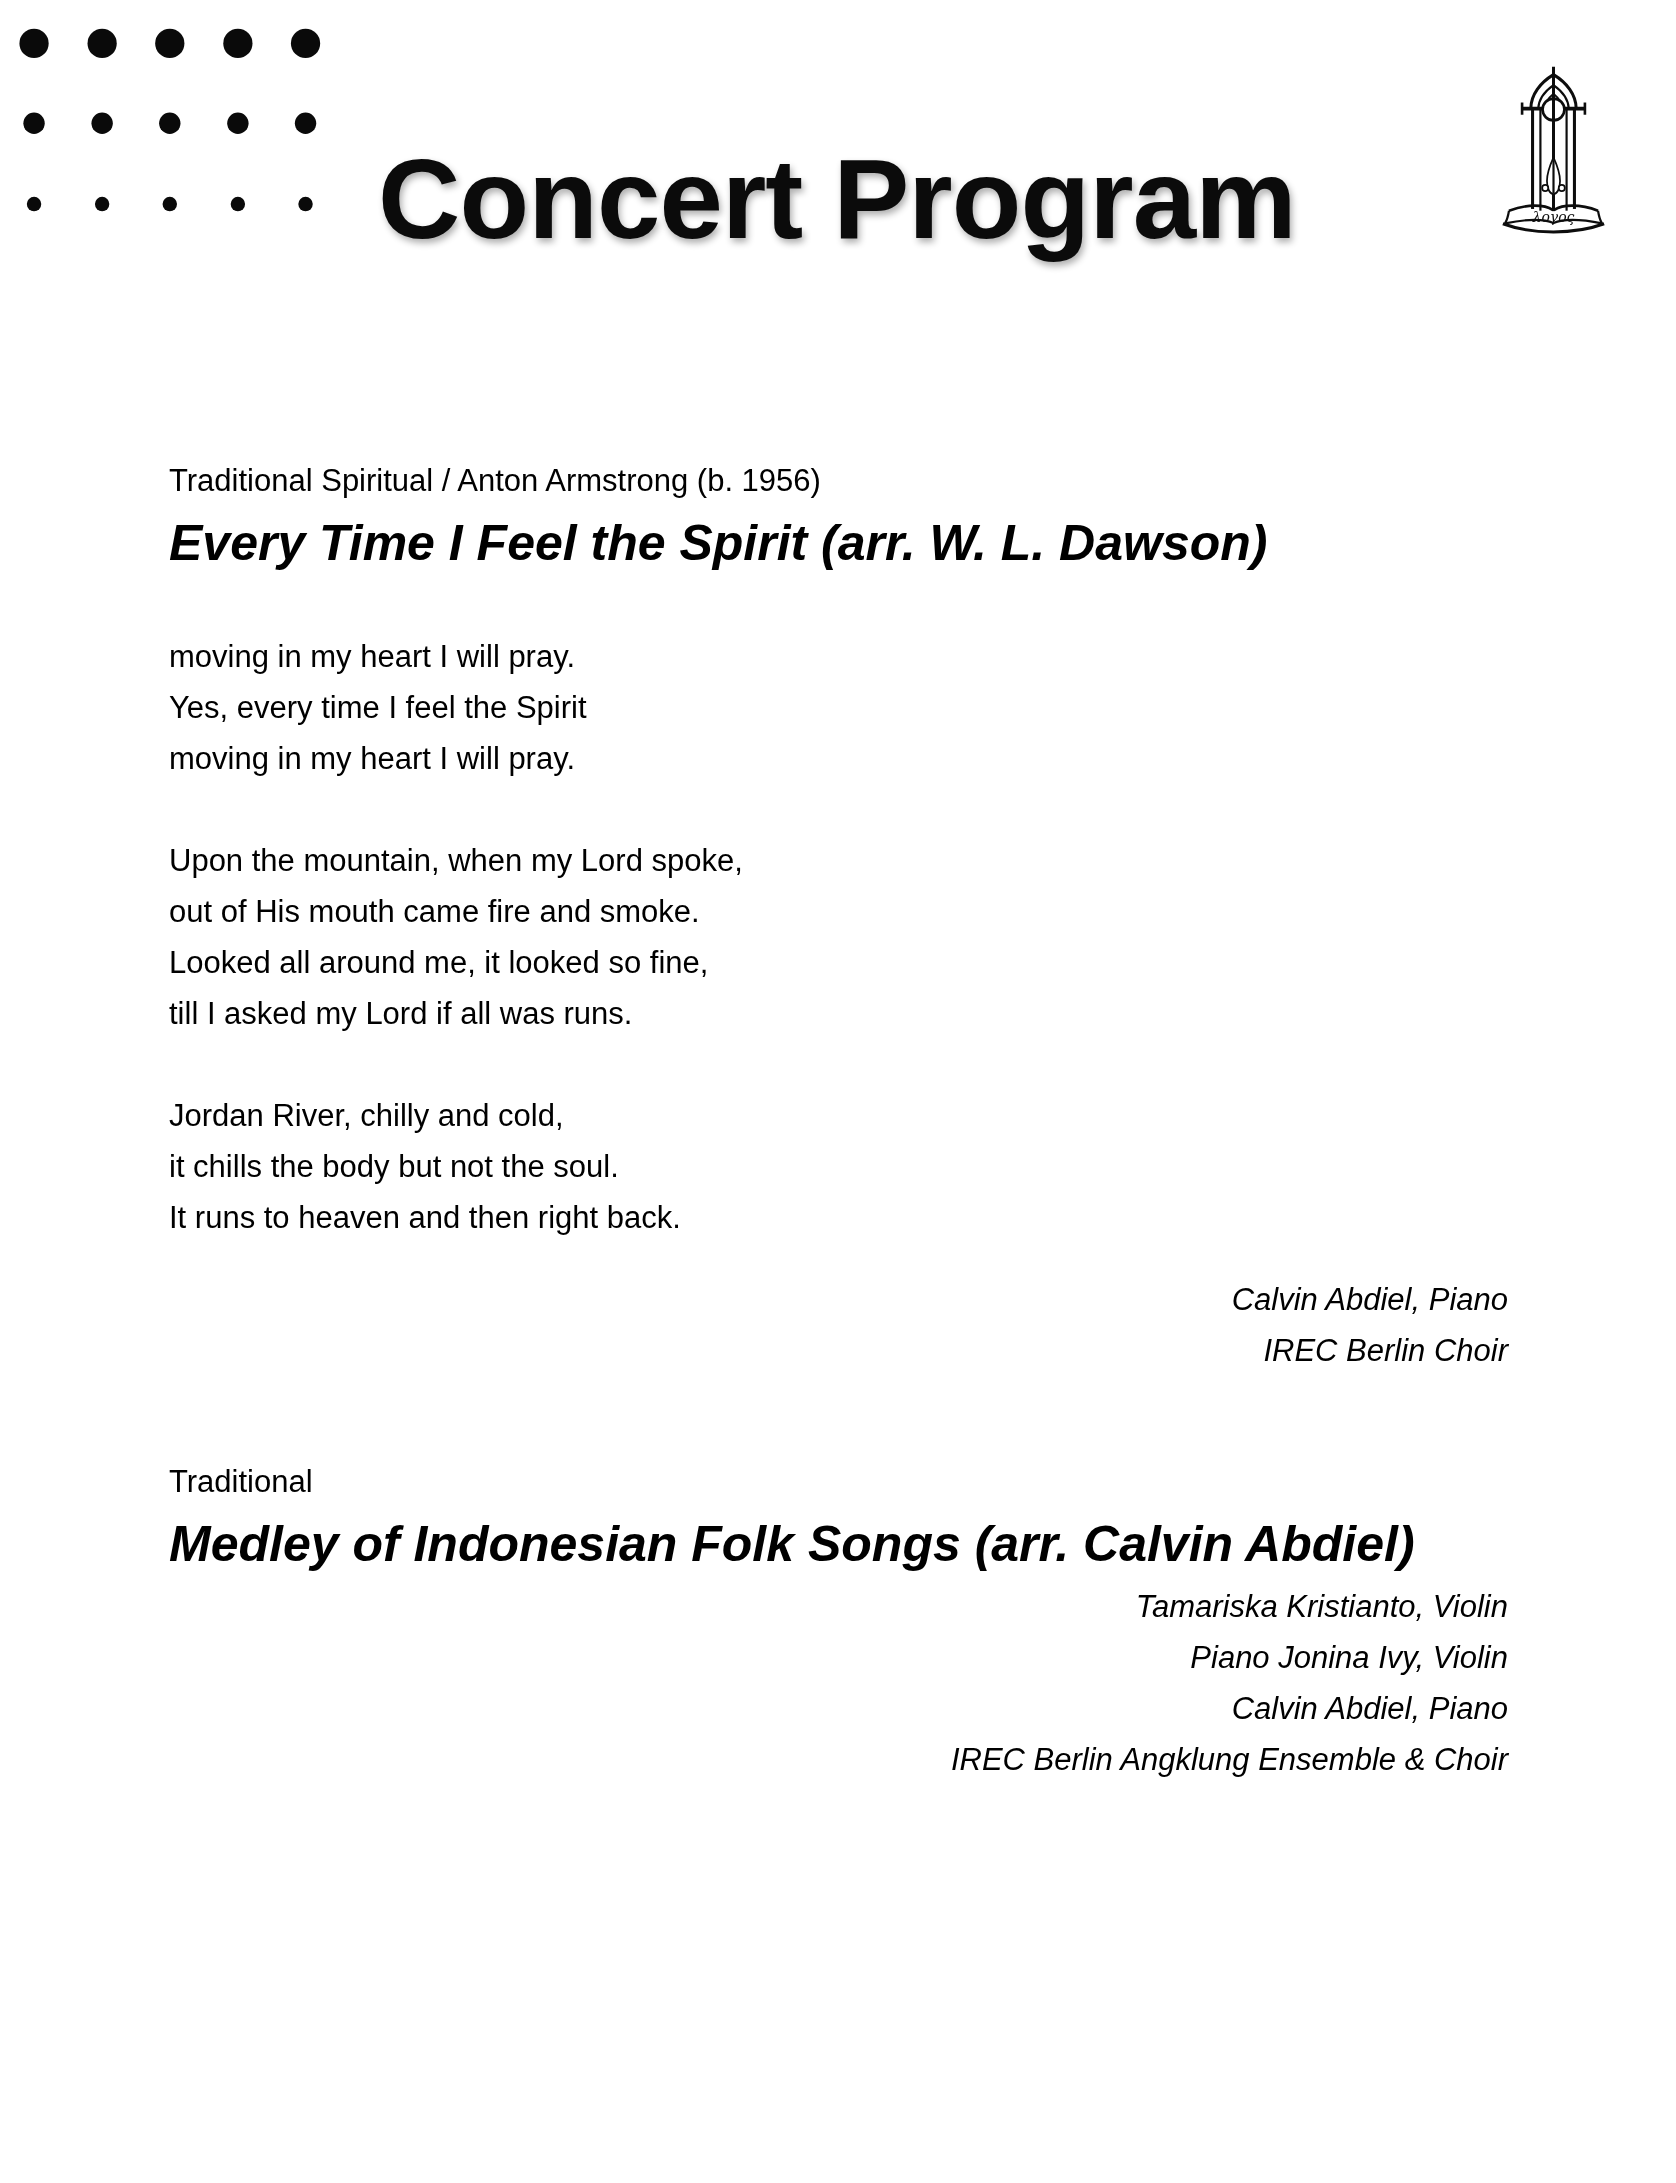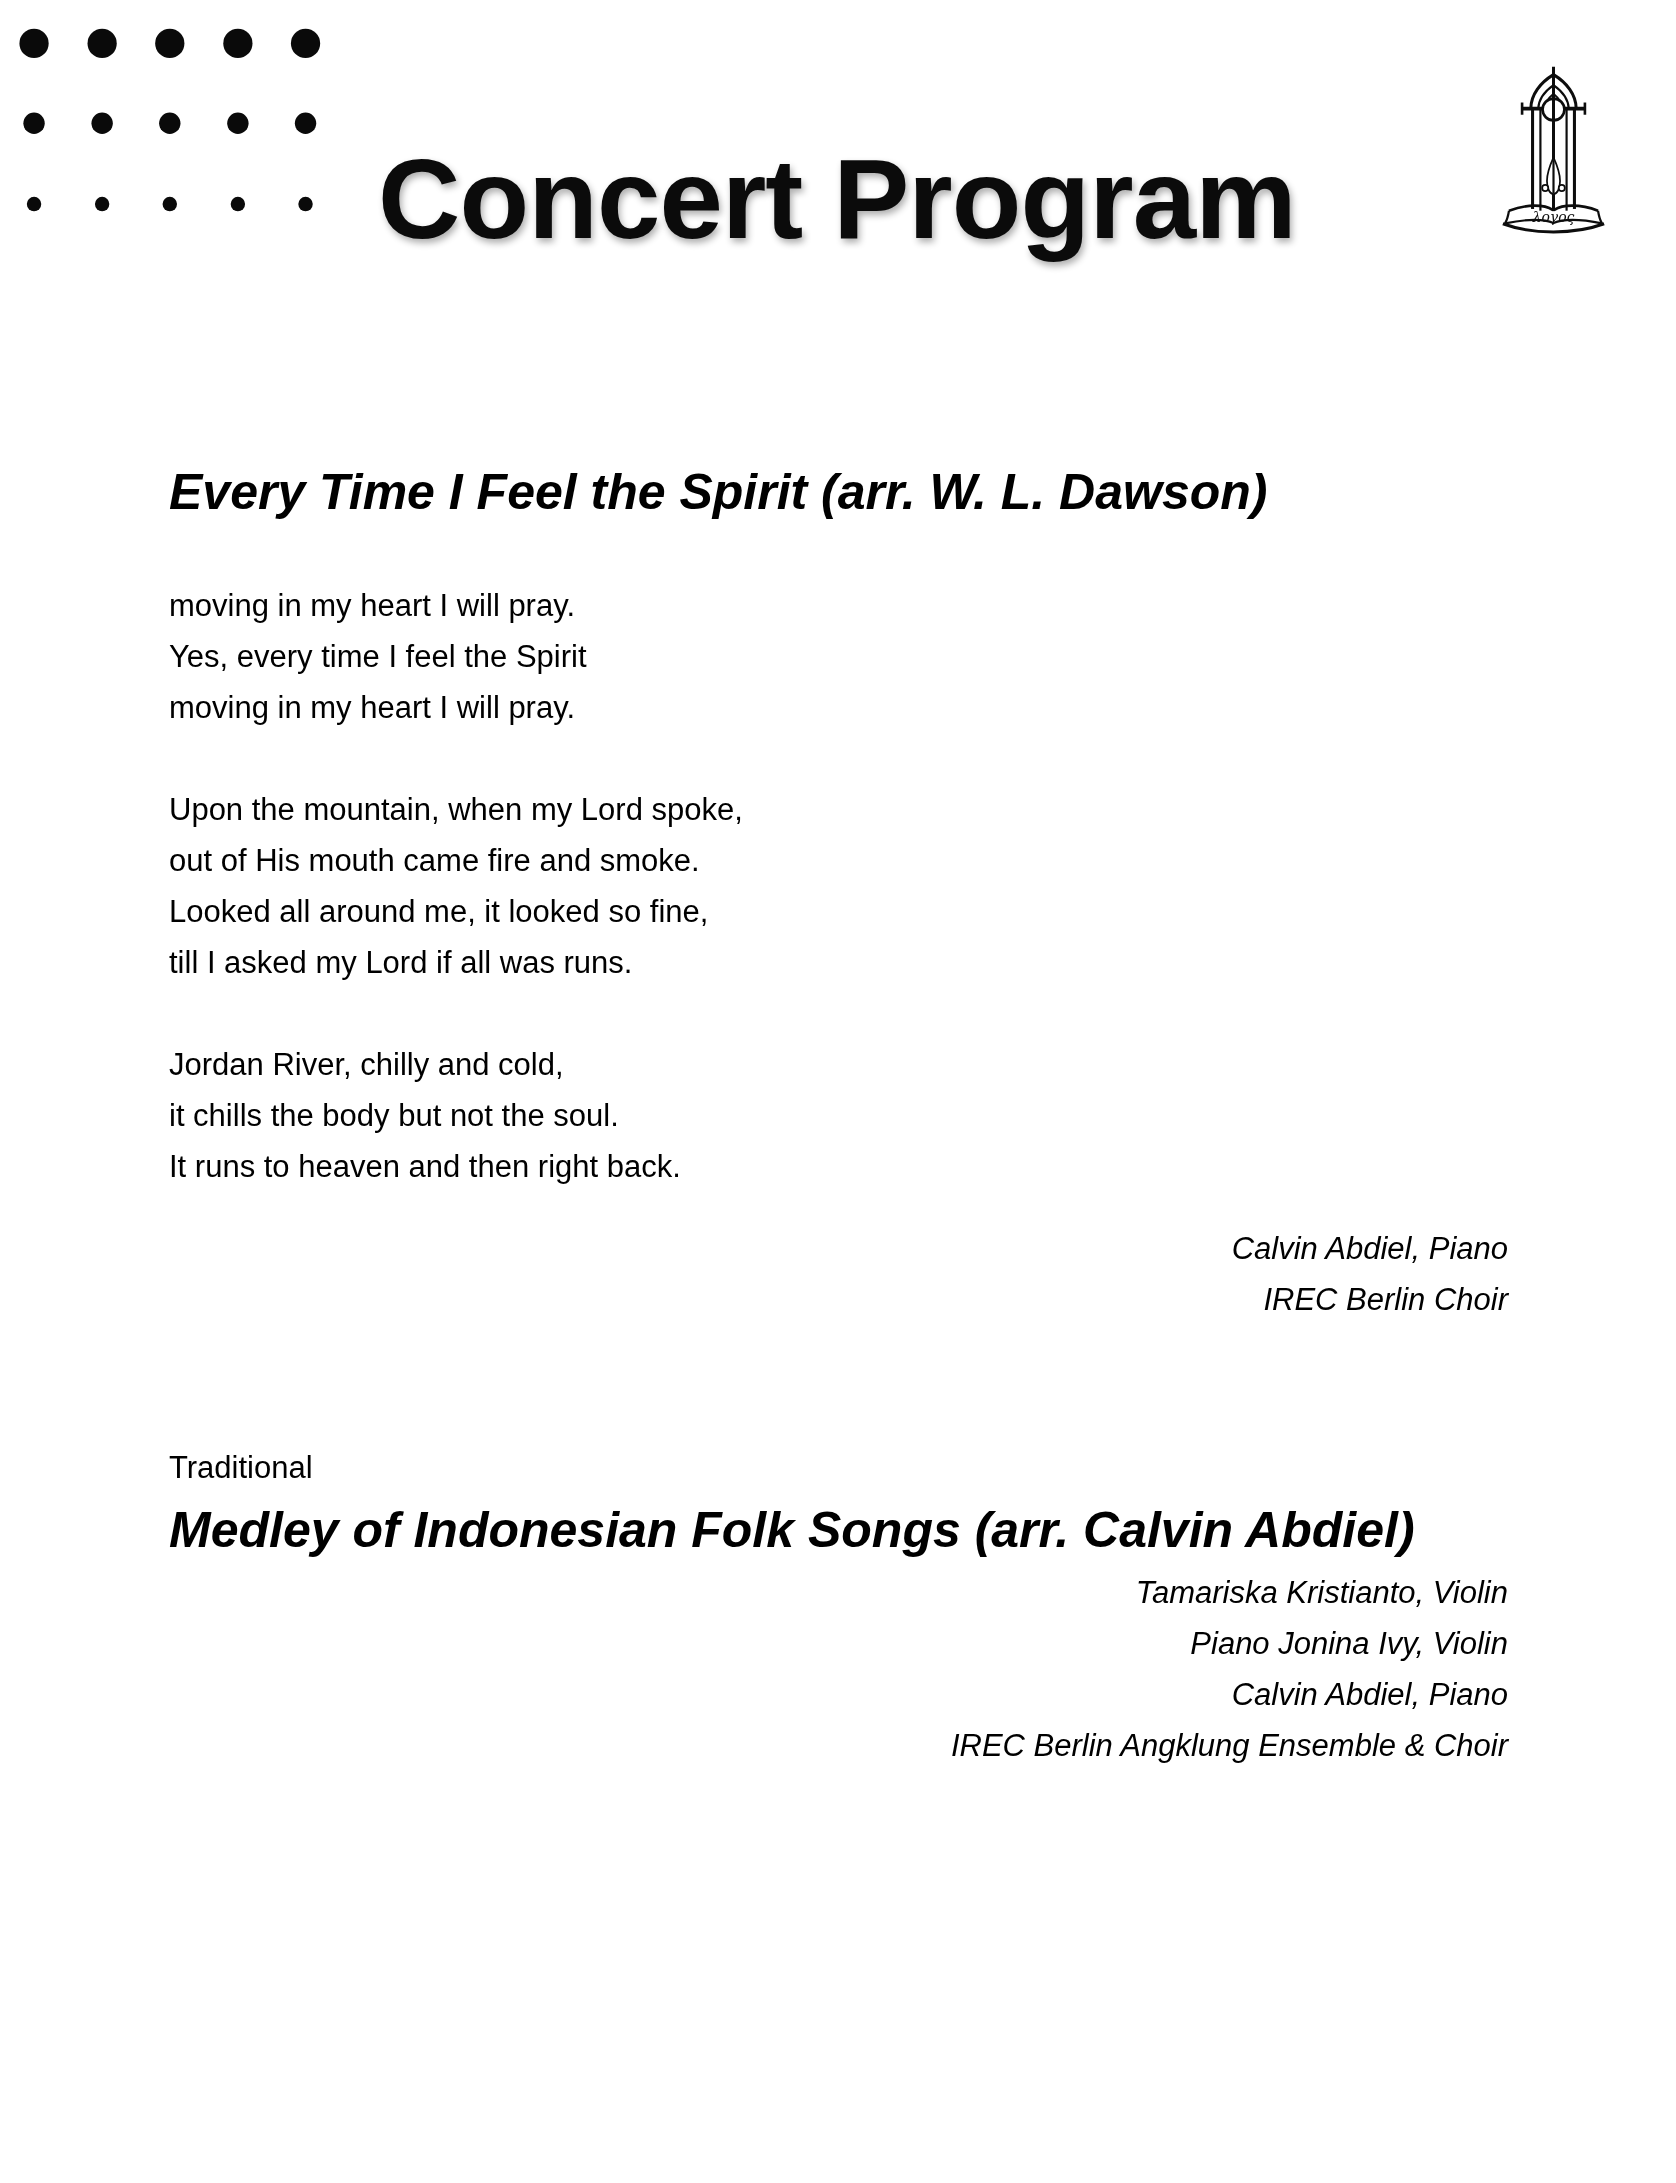--- a/index.html
+++ b/index.html
@@ -92,6 +92,7 @@
   <div class="content">
 
     <section>
+      <div class="composer">Traditional Spiritual / Anton Armstrong (b. 1956)</div>
       <div class="piece-title">Every Time I Feel the Spirit (arr. W. L. Dawson)</div>
 
       <p class="verse">

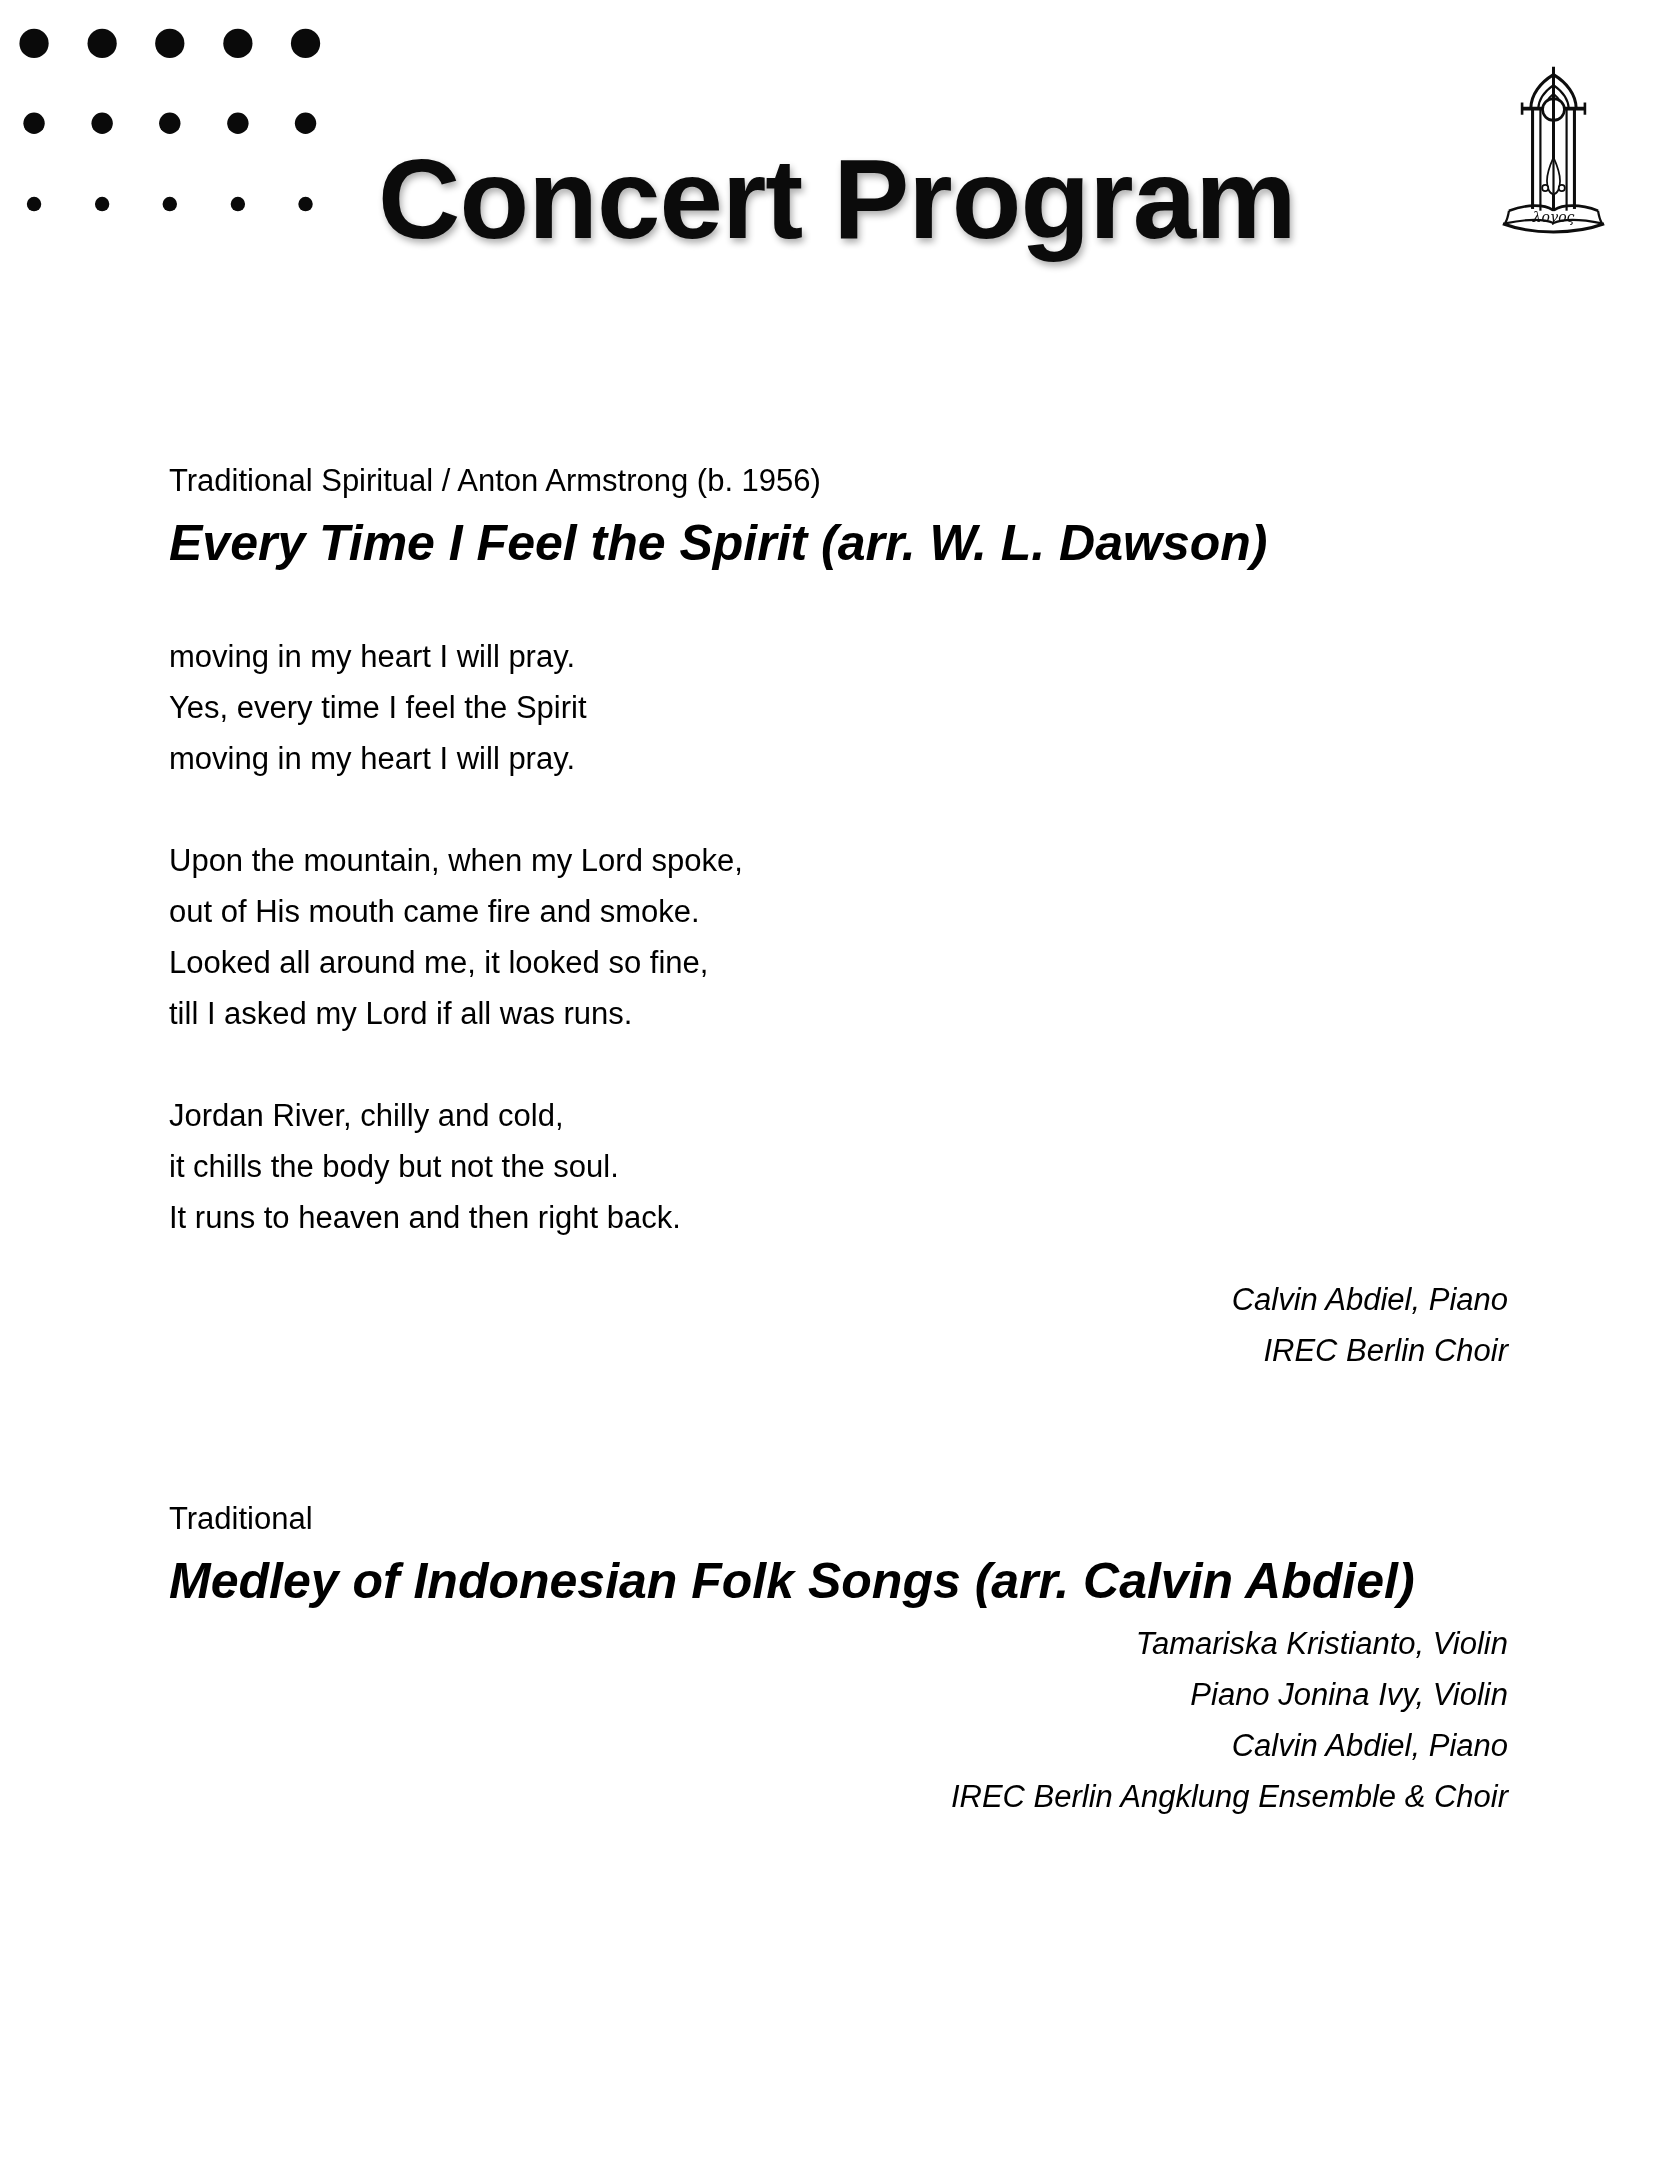--- a/index.html
+++ b/index.html
@@ -27,7 +27,7 @@
   .verse{margin:0 0 51px 0;}
   .performers{text-align:right; font-style:italic;}
   .performers.first{margin-top:4.4px;}
-  .piece-2{margin-top:117px;}
+  .piece-2{margin-top:80px;}
 </style>
 </head>
 <body>

